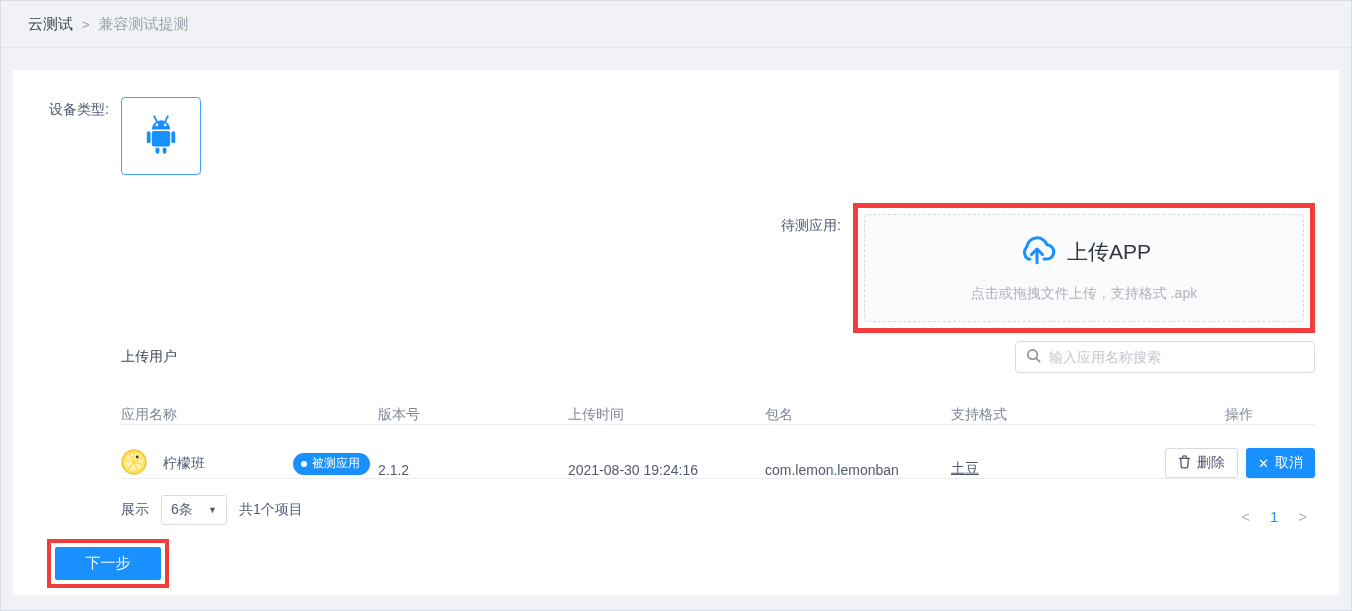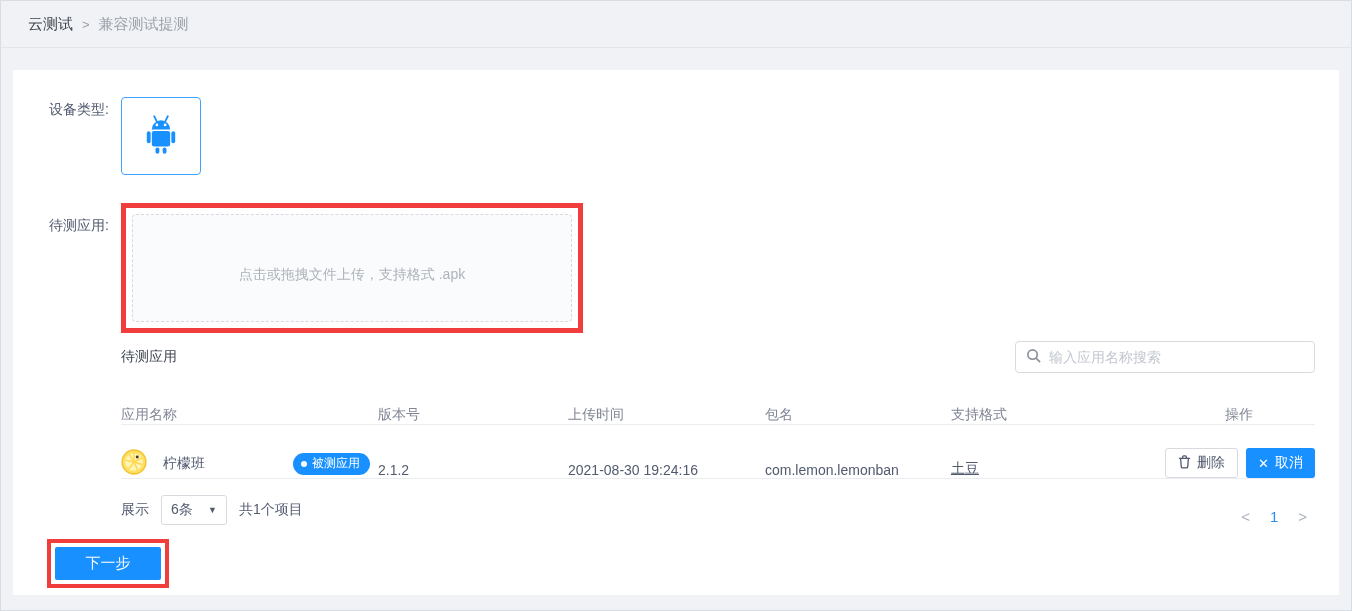--- a/index.html
+++ b/index.html
@@ -26,7 +26,7 @@
   .device-btn { width:80px; height:78px; background:#fff; border:1px solid #42a2ff; border-radius:4px;
     display:flex; align-items:center; justify-content:center; cursor:pointer; }
 
-  .row-upload { margin-top:28px; }
+  .row-upload { margin-top:28px;justify-content:flex-end; }
   .annotation-box { border:5px solid #f23d3d; padding:6px; display:inline-block; background:#fff; }
   .upload-area { width:440px; height:108px; background:#fafbfc; border:1px dashed #d5d9e0; border-radius:4px;
     display:flex; flex-direction:column; align-items:center; justify-content:center; cursor:pointer; }

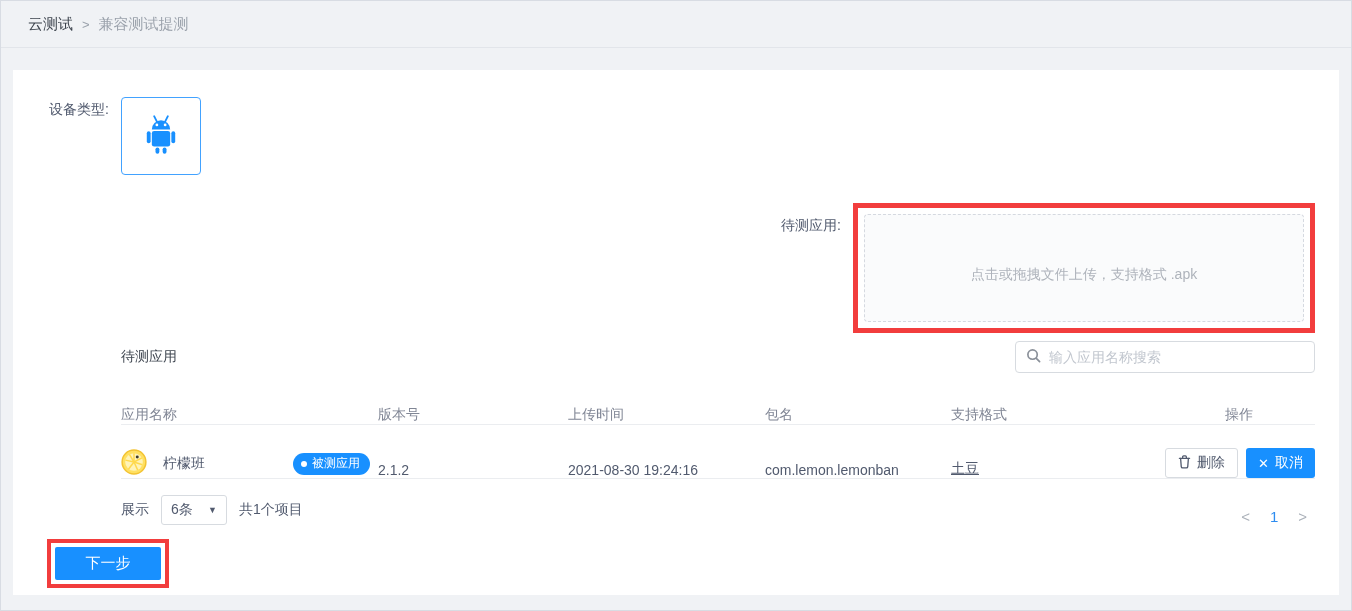--- a/index.html
+++ b/index.html
@@ -116,6 +116,16 @@
     <div class="form-label" style="padding-top:14px;">待测应用:</div>
     <div class="annotation-box">
       <div class="upload-area">
+        <div class="upload-title-row">
+          <span>
+            <svg width="40" height="34" viewBox="0 0 42 36" fill="none" stroke="#1890ff" stroke-width="3.2" stroke-linecap="round" stroke-linejoin="round">
+              <path d="M28.5 27.5 h2.5 a7.5 7.5 0 0 0 0.5 -15 a11 11 0 0 0 -21.3 2.2 A8.3 8.3 0 0 0 11.5 27.5 h2"></path>
+              <path d="M21 31.5 V17.5"></path>
+              <path d="M15.2 22.8 L21 17 L26.8 22.8"></path>
+            </svg>
+          </span>
+          <span class="upload-title">上传APP</span>
+        </div>
         <div class="upload-hint">点击或拖拽文件上传，支持格式 .apk</div>
       </div>
     </div>

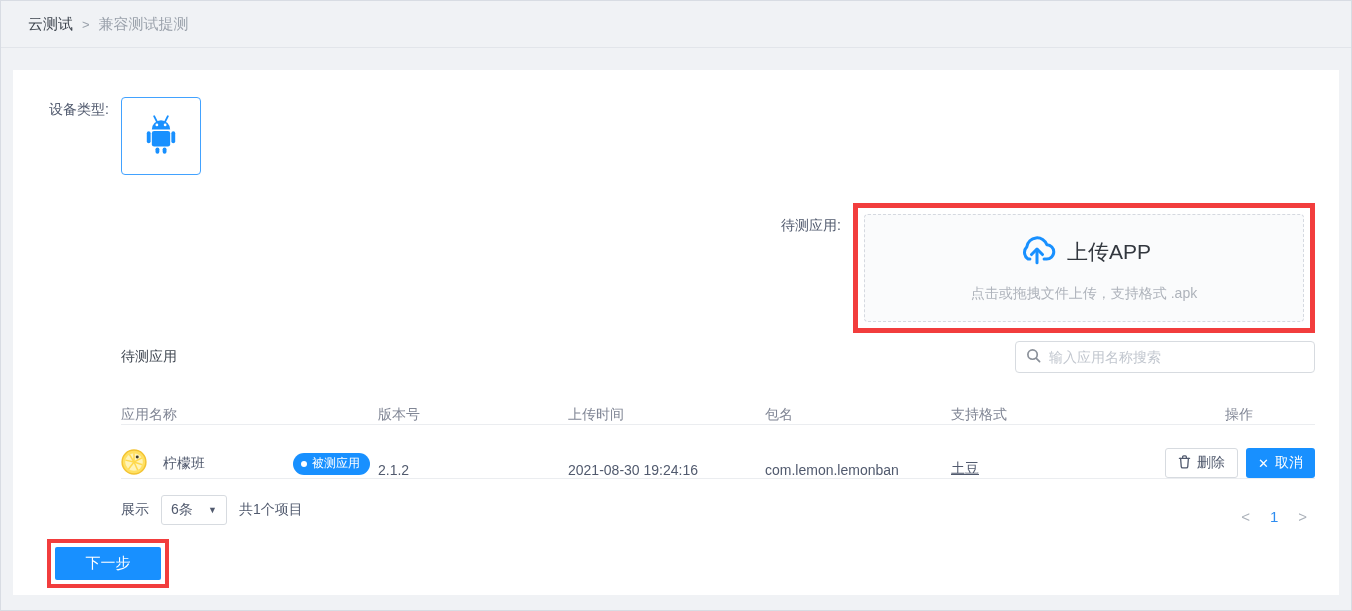--- a/index.html
+++ b/index.html
@@ -132,7 +132,7 @@
   </div>
 
   <div class="section recent-row">
-    <span class="recent-title">待测应用</span>
+    <span class="recent-title">上传用户</span>
     <div class="search-box">
       <span>
         <svg width="15" height="15" viewBox="0 0 16 16" fill="none" stroke="#8a9099" stroke-width="1.8" stroke-linecap="round">

